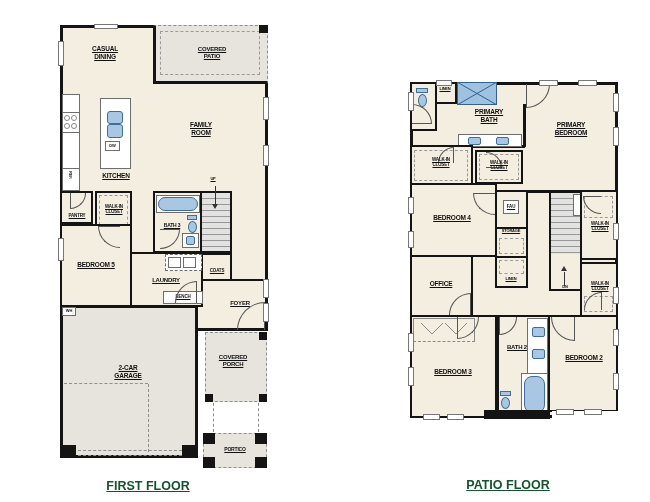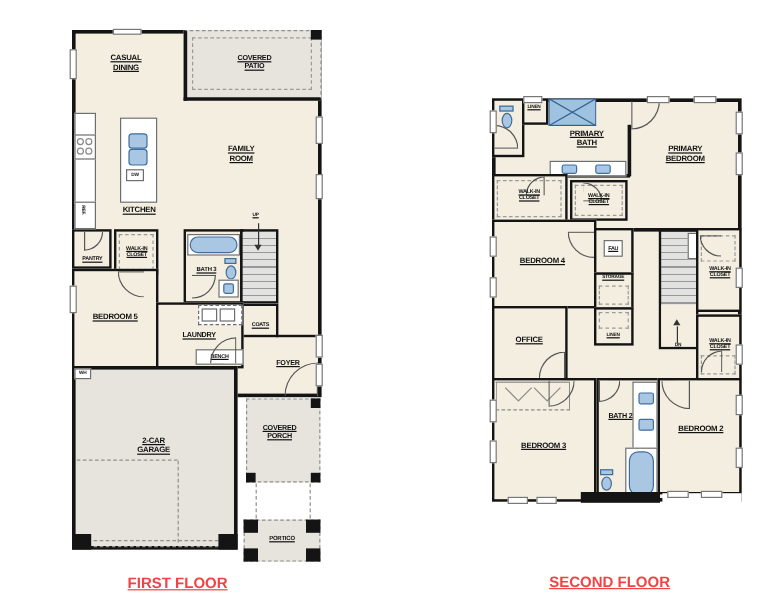--- a/index.html
+++ b/index.html
@@ -26,7 +26,7 @@
   .nol{text-decoration:none;}
   .fs7{font-size:6.5px;} .fs6{font-size:6px;} .fs5{font-size:5px;}
   .fs45{font-size:4.5px;} .fs4{font-size:4px;}
-  .floor-title{position:absolute;font-weight:bold;font-size:12.5px;color:#ef4444;
+  .floor-title{position:absolute;font-weight:bold;font-size:12.5px;color:#14532d;
        text-decoration:underline;text-align:center;letter-spacing:0;}
   .vert{writing-mode:vertical-rl;}
   .dash-h{position:absolute;border-top:1px dashed #8f8f8f;}

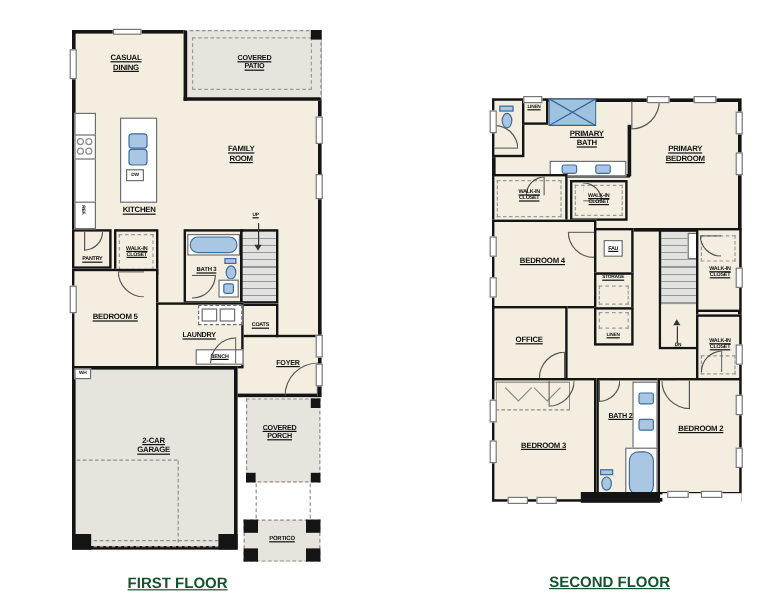--- a/index.html
+++ b/index.html
@@ -256,7 +256,7 @@
     <div class="lbl fs7" style="left:422px;top:368px;width:62px;">BEDROOM 3</div>
     <div class="lbl fs6" style="left:499px;top:344px;width:36px;">BATH 2</div>
     <div class="lbl fs7" style="left:553px;top:354px;width:62px;">BEDROOM 2</div>
-    <div class="floor-title" style="left:433px;top:478px;width:150px;">SECOND FLOOR</div>
+    <div class="floor-title" style="left:433px;top:478px;width:150px;">PATIO FLOOR</div>
   </div>
 
 </div>

